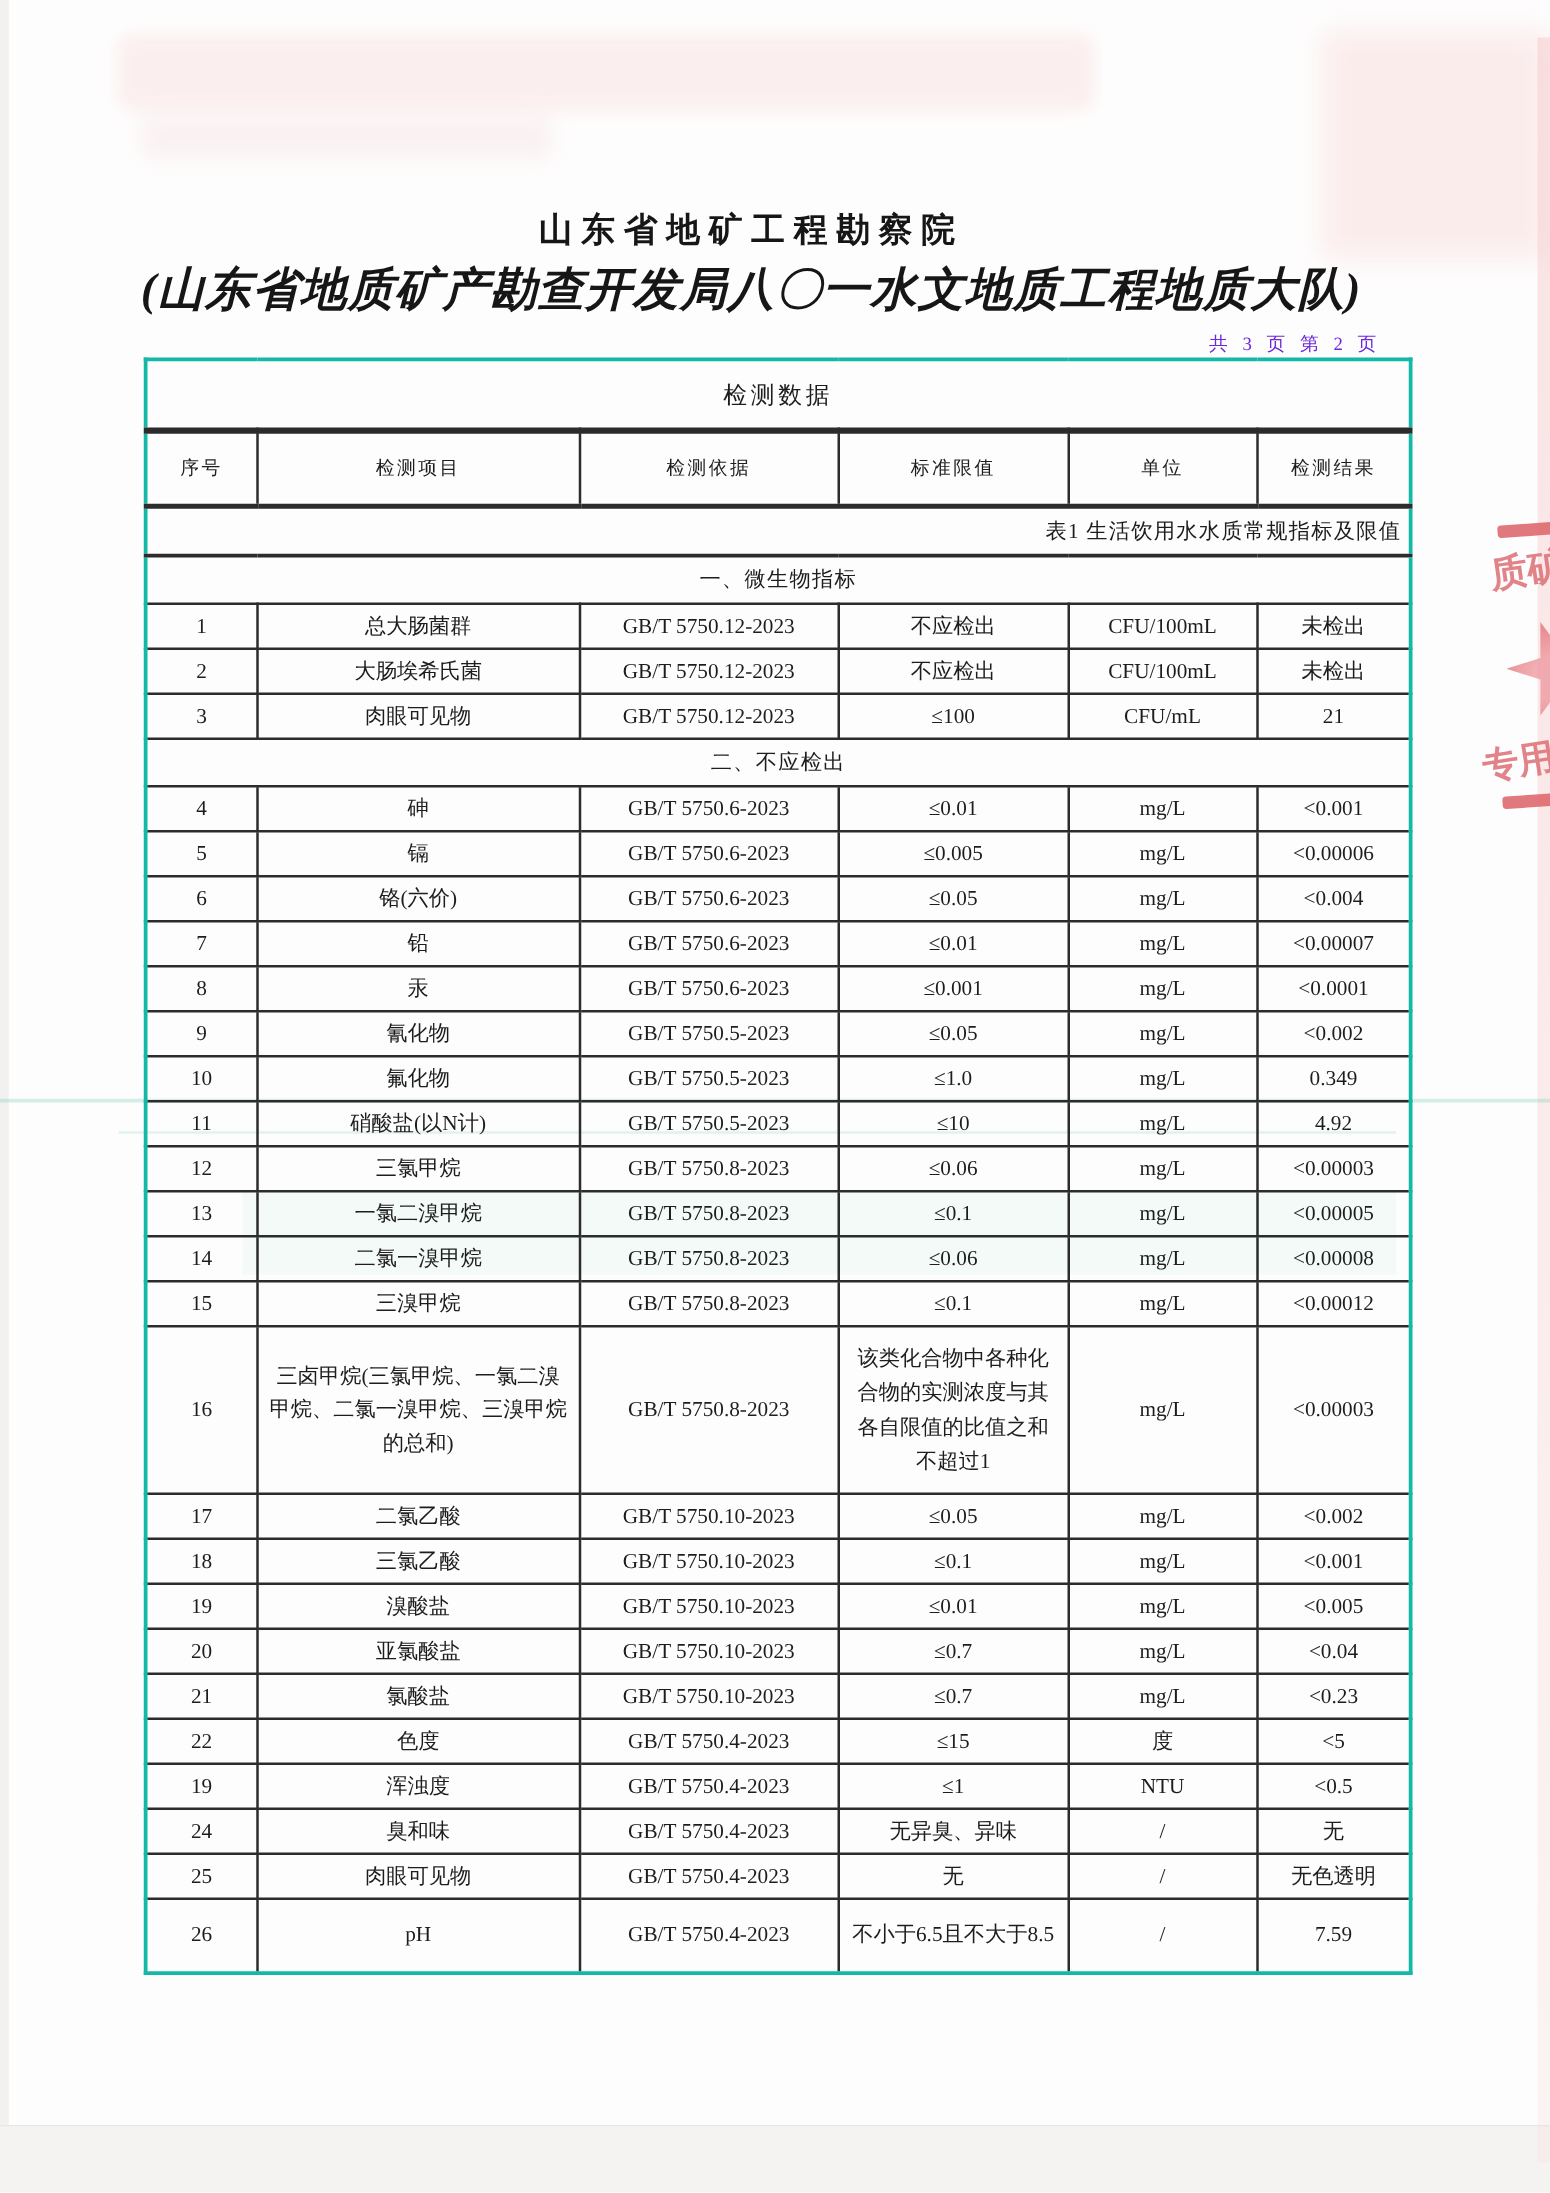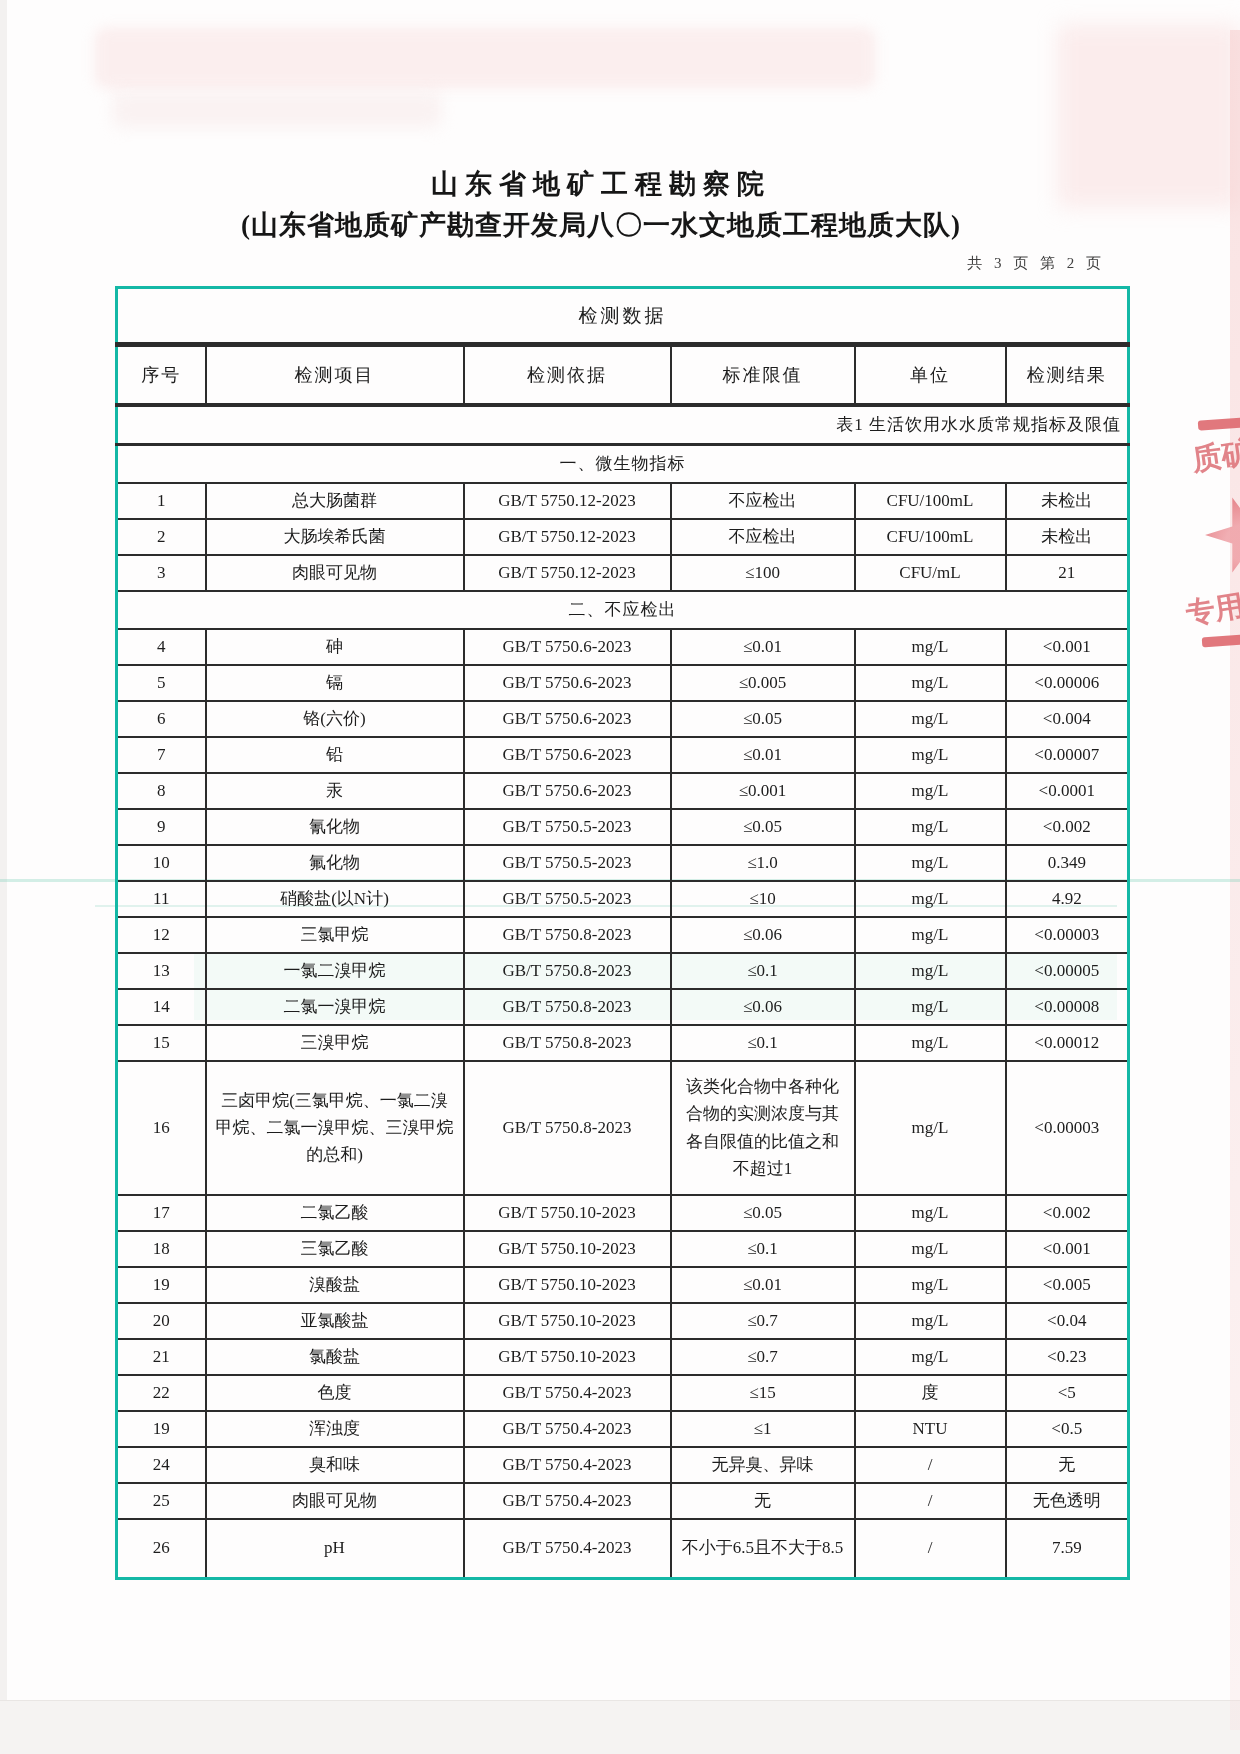--- a/index.html
+++ b/index.html
@@ -26,7 +26,7 @@
   
   .titles{position:absolute;left:95px;top:166px;width:1012px;text-align:center;color:#161616;}
   .title1{font-size:27px;font-weight:bold;letter-spacing:7px;}
-  .title2{font-size:27px;font-weight:bold;letter-spacing:1px;margin-top:5px;}
+  .title2{font-size:37px;font-weight:bold;letter-spacing:1px;margin-top:5px;font-style:italic;}
   .page-info{position:absolute;left:850px;top:254px;width:255px;text-align:right;font-size:15px;letter-spacing:4px;color:#404040;}
   
   table.report{

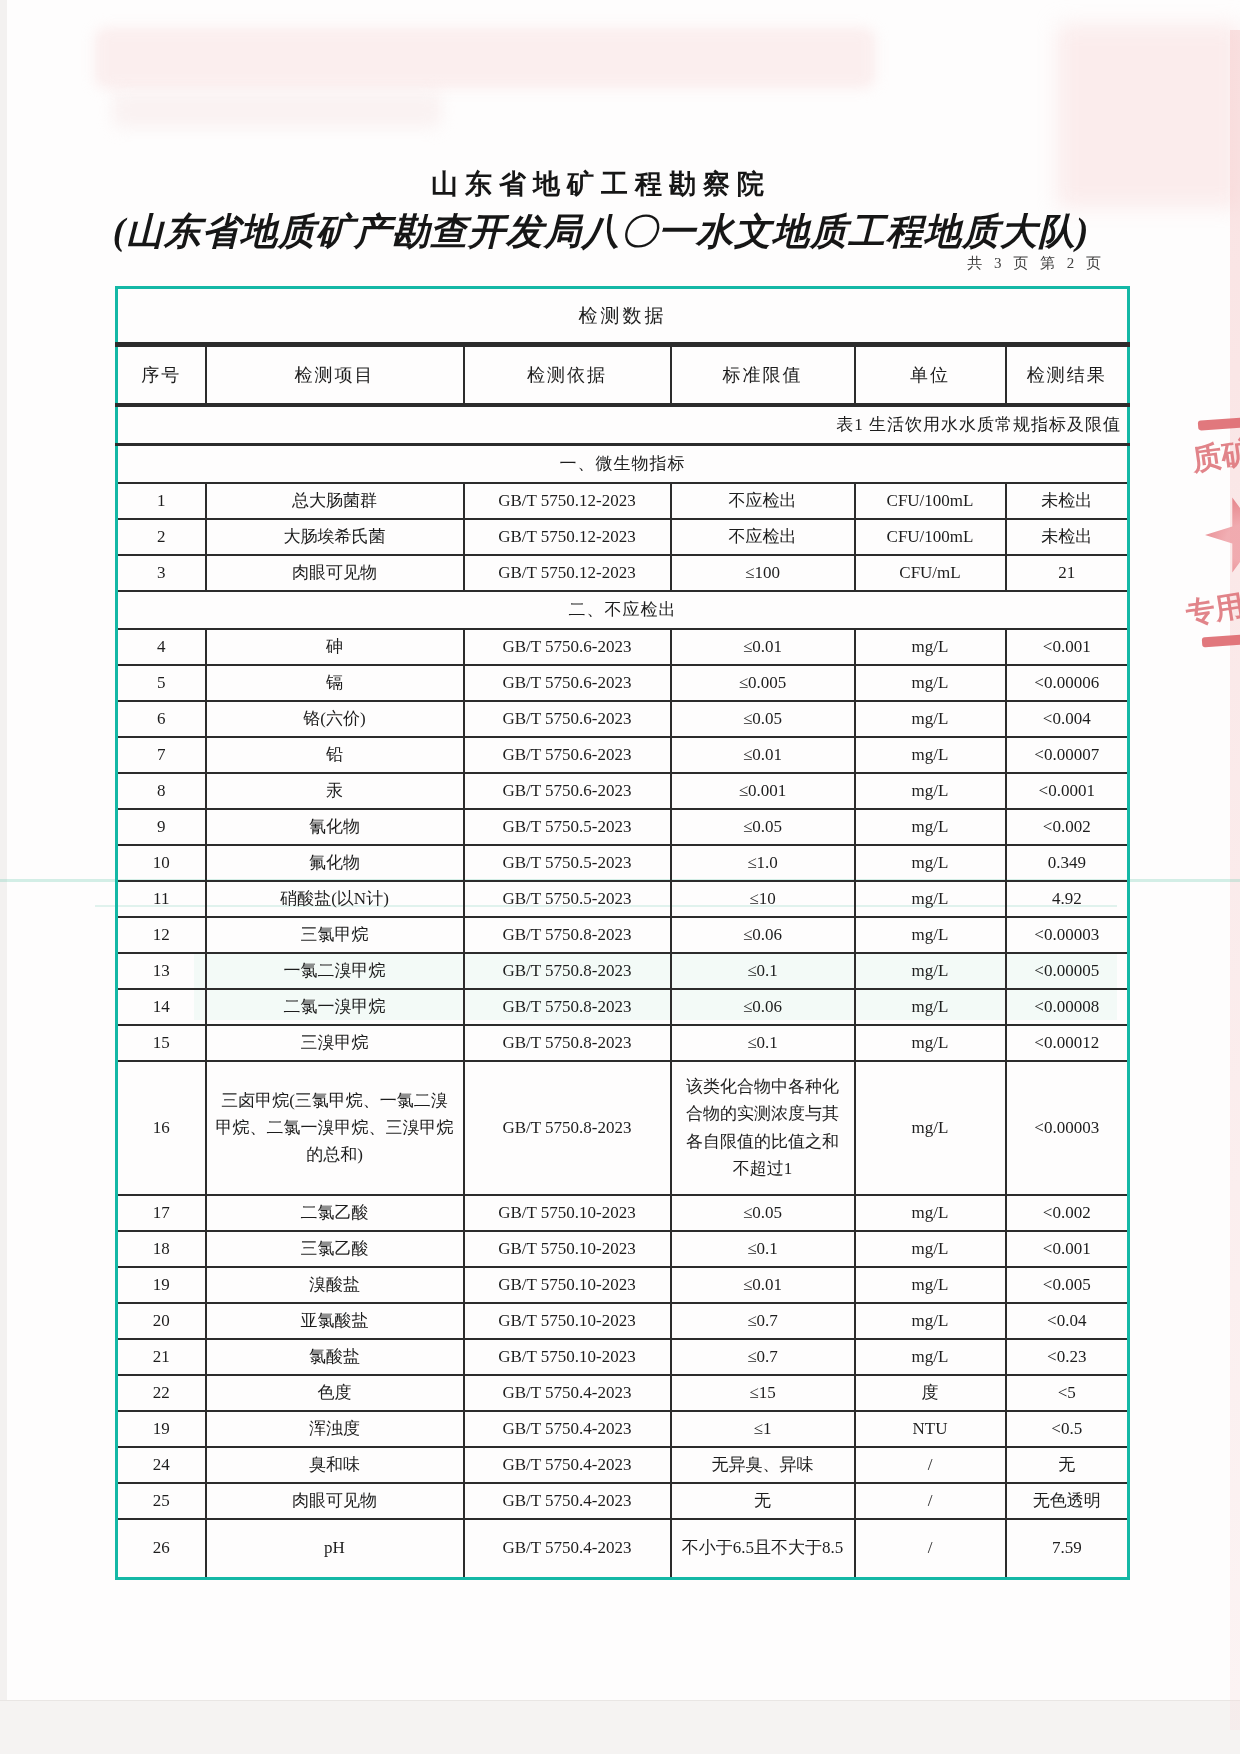--- a/index.html
+++ b/index.html
@@ -27,7 +27,7 @@
   .titles{position:absolute;left:95px;top:166px;width:1012px;text-align:center;color:#161616;}
   .title1{font-size:27px;font-weight:bold;letter-spacing:7px;}
   .title2{font-size:37px;font-weight:bold;letter-spacing:1px;margin-top:5px;font-style:italic;}
-  .page-info{position:absolute;left:850px;top:254px;width:255px;text-align:right;font-size:15px;letter-spacing:4px;color:#404040;}
+  .page-info{position:absolute;left:850px;top:266px;width:255px;text-align:right;font-size:15px;letter-spacing:4px;color:#6d28d9;}
   
   table.report{
     position:absolute;left:115px;top:286px;width:1012px;

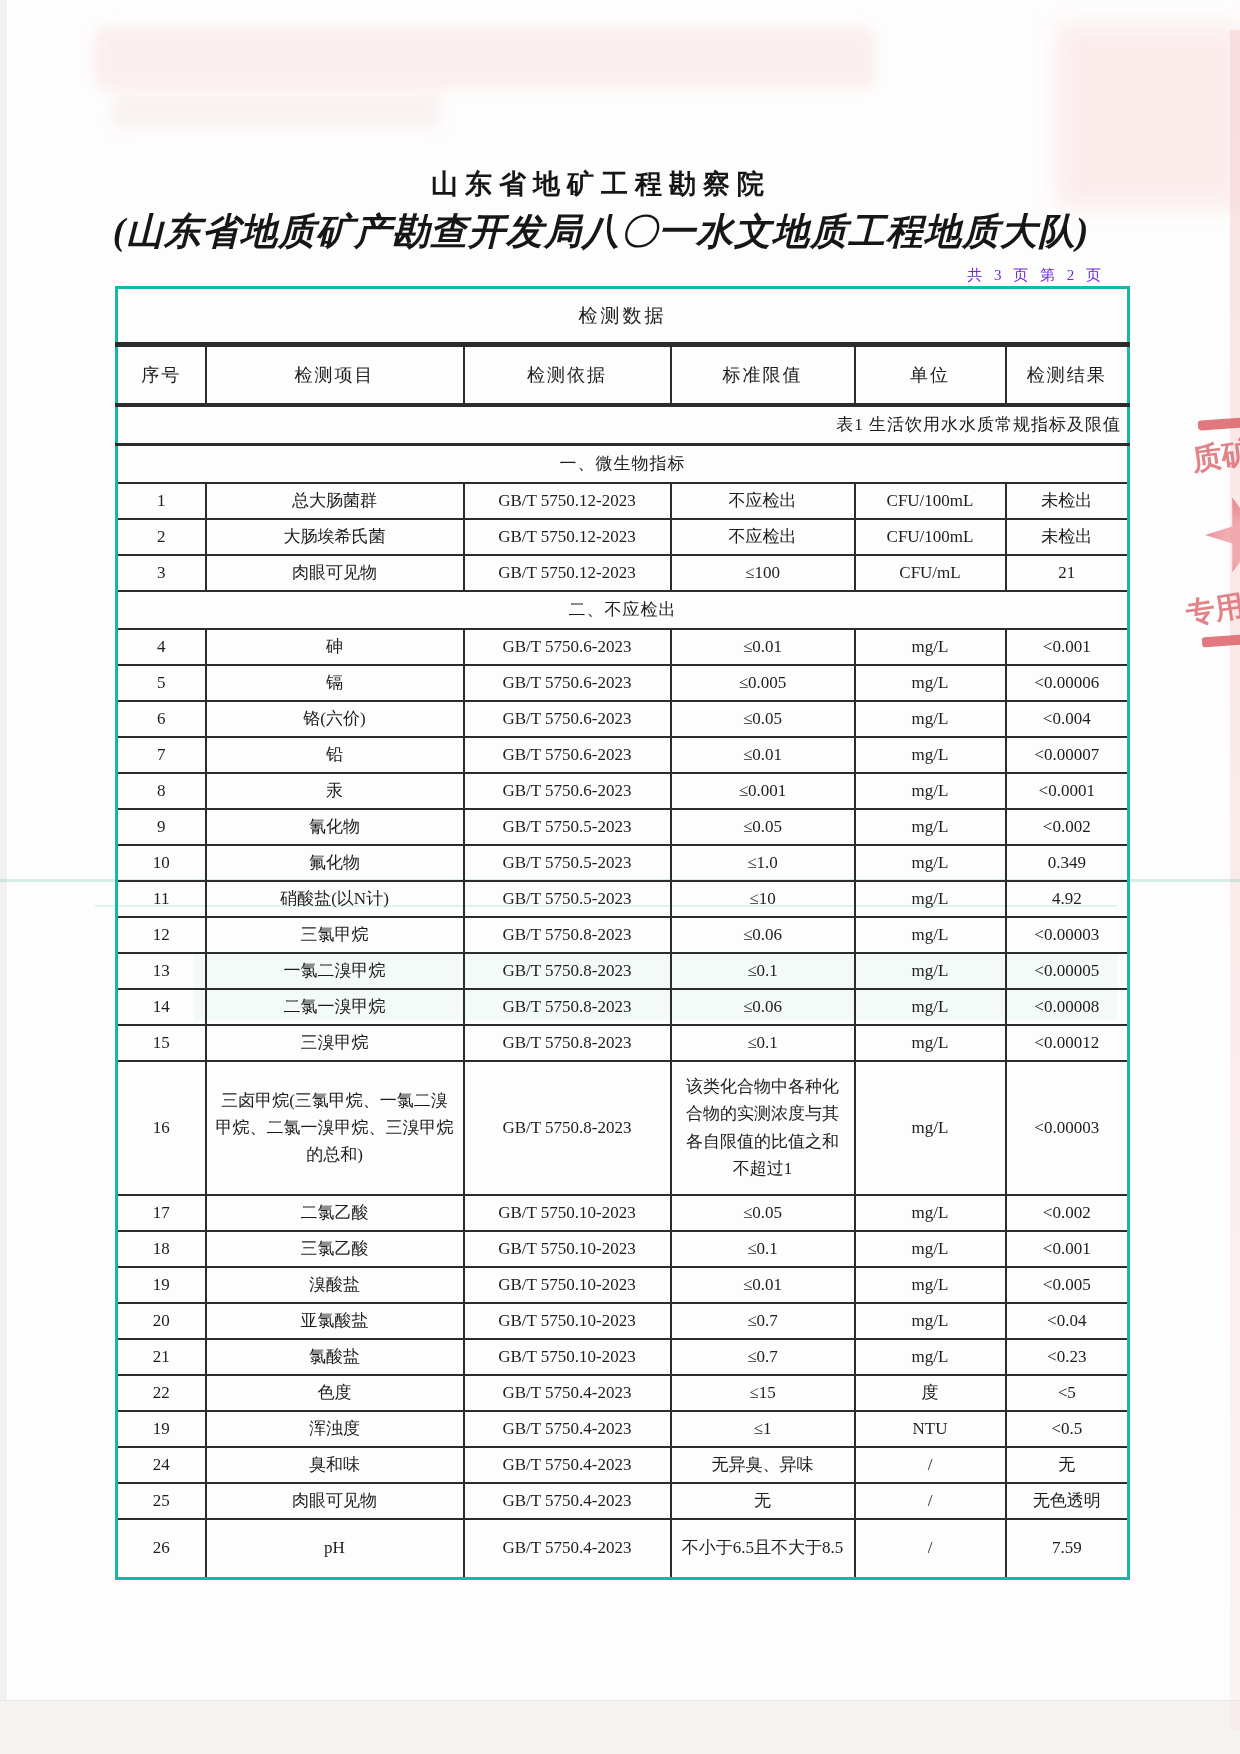--- a/index.html
+++ b/index.html
@@ -44,7 +44,7 @@
   tr.r-title{height:57px;}
   tr.r-title td{font-size:19px;letter-spacing:3px;border-bottom-width:5px;}
   tr.r-cols{height:60px;}
-  tr.r-cols td{font-size:18px;letter-spacing:2px;border-bottom-width:4px;}
+  tr.r-cols td{font-size:15px;letter-spacing:2px;border-bottom-width:4px;}
   tr.r-sec-t1{height:40px;}
   tr.r-sec-t1 td{border-bottom-width:3px;letter-spacing:1px;text-align:right;}
   tr.r-sec{height:38px;}

